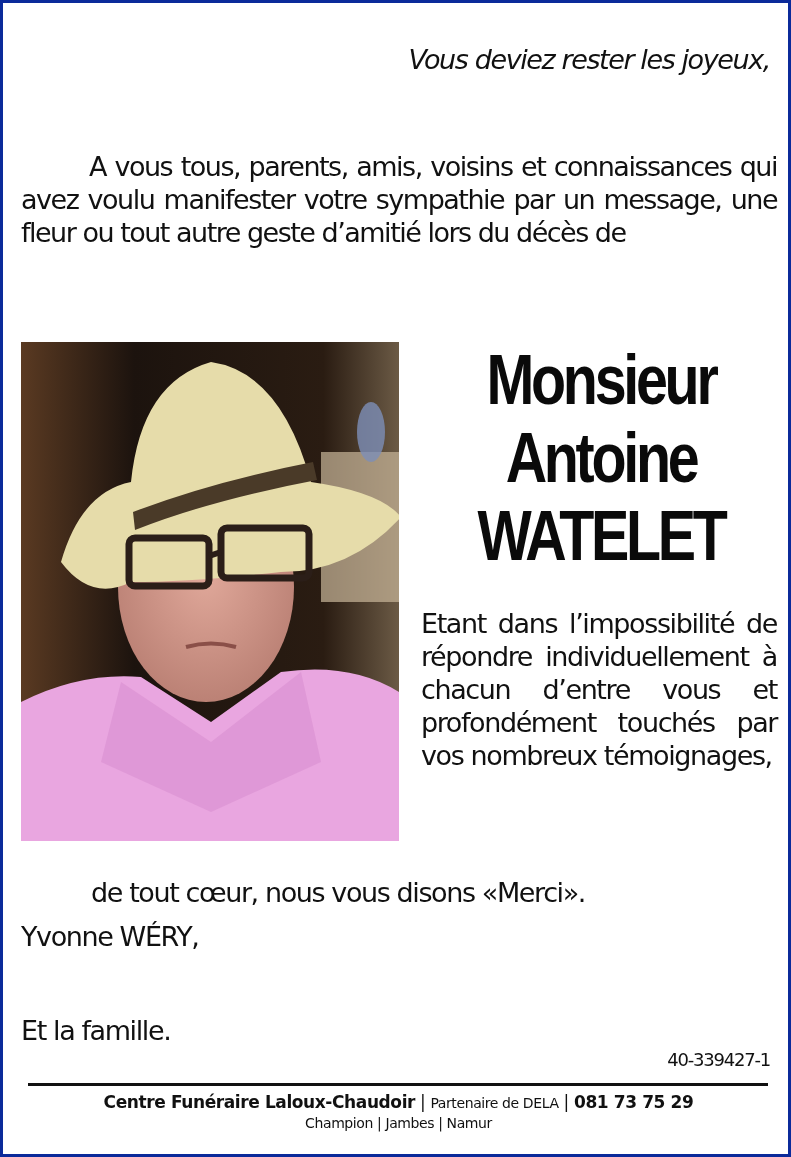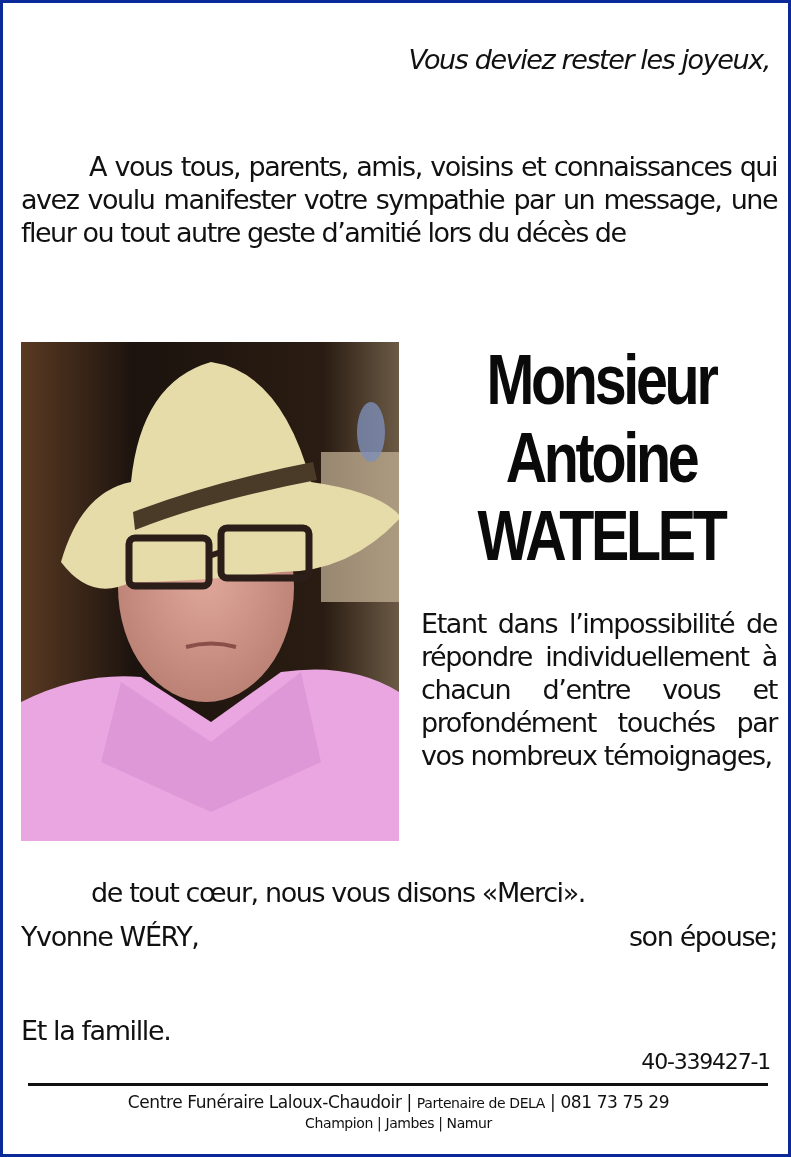--- a/index.html
+++ b/index.html
@@ -111,7 +111,6 @@
 
   <div class="sig txt" style="top:917px">
     <span>Yvonne WÉRY,</span>
-    <span>son épouse;</span>
   </div>
   <div class="sig txt" style="top:1011px">
     <span>Et la famille.</span>

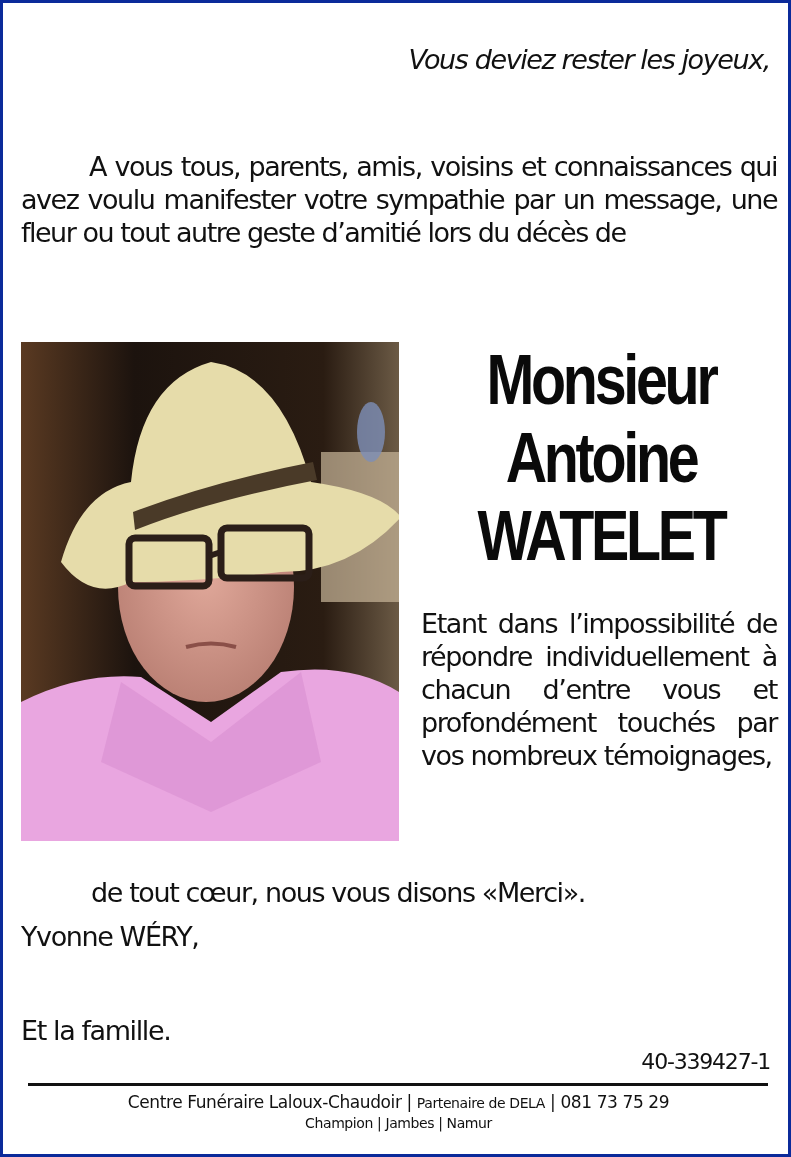--- a/index.html
+++ b/index.html
@@ -45,7 +45,7 @@
   }
   .ref {
     position: absolute; right: 18px; top: 1046px;
-    font-size: 22px; letter-spacing: -1.2px;
+    font-size: 18px; letter-spacing: -1.2px;
   }
   .rule { position: absolute; left: 25px; top: 1080px; width: 740px; height: 3px; background: #111; }
   .footer1 {

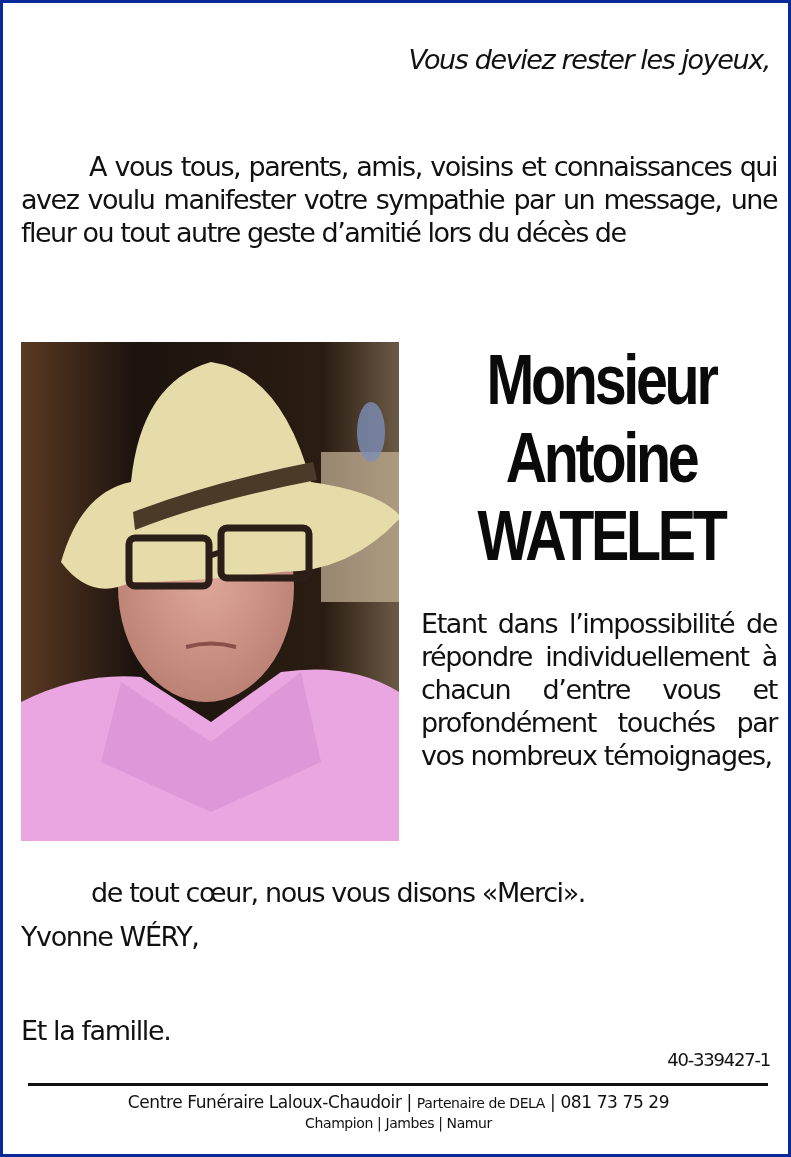--- a/index.html
+++ b/index.html
@@ -52,7 +52,7 @@
     position: absolute; left: 0; top: 1089px; width: 791px; text-align: center;
     font-size: 17px; letter-spacing: -0.4px;
   }
-  .footer1 b { font-weight: normal; text-align: right; }
+  .footer1 b { font-weight: bold; text-align: right; }
   .footer1 .small { font-size: 14px; }
   .footer2 {
     position: absolute; left: 0; top: 1112px; width: 791px; text-align: center;

